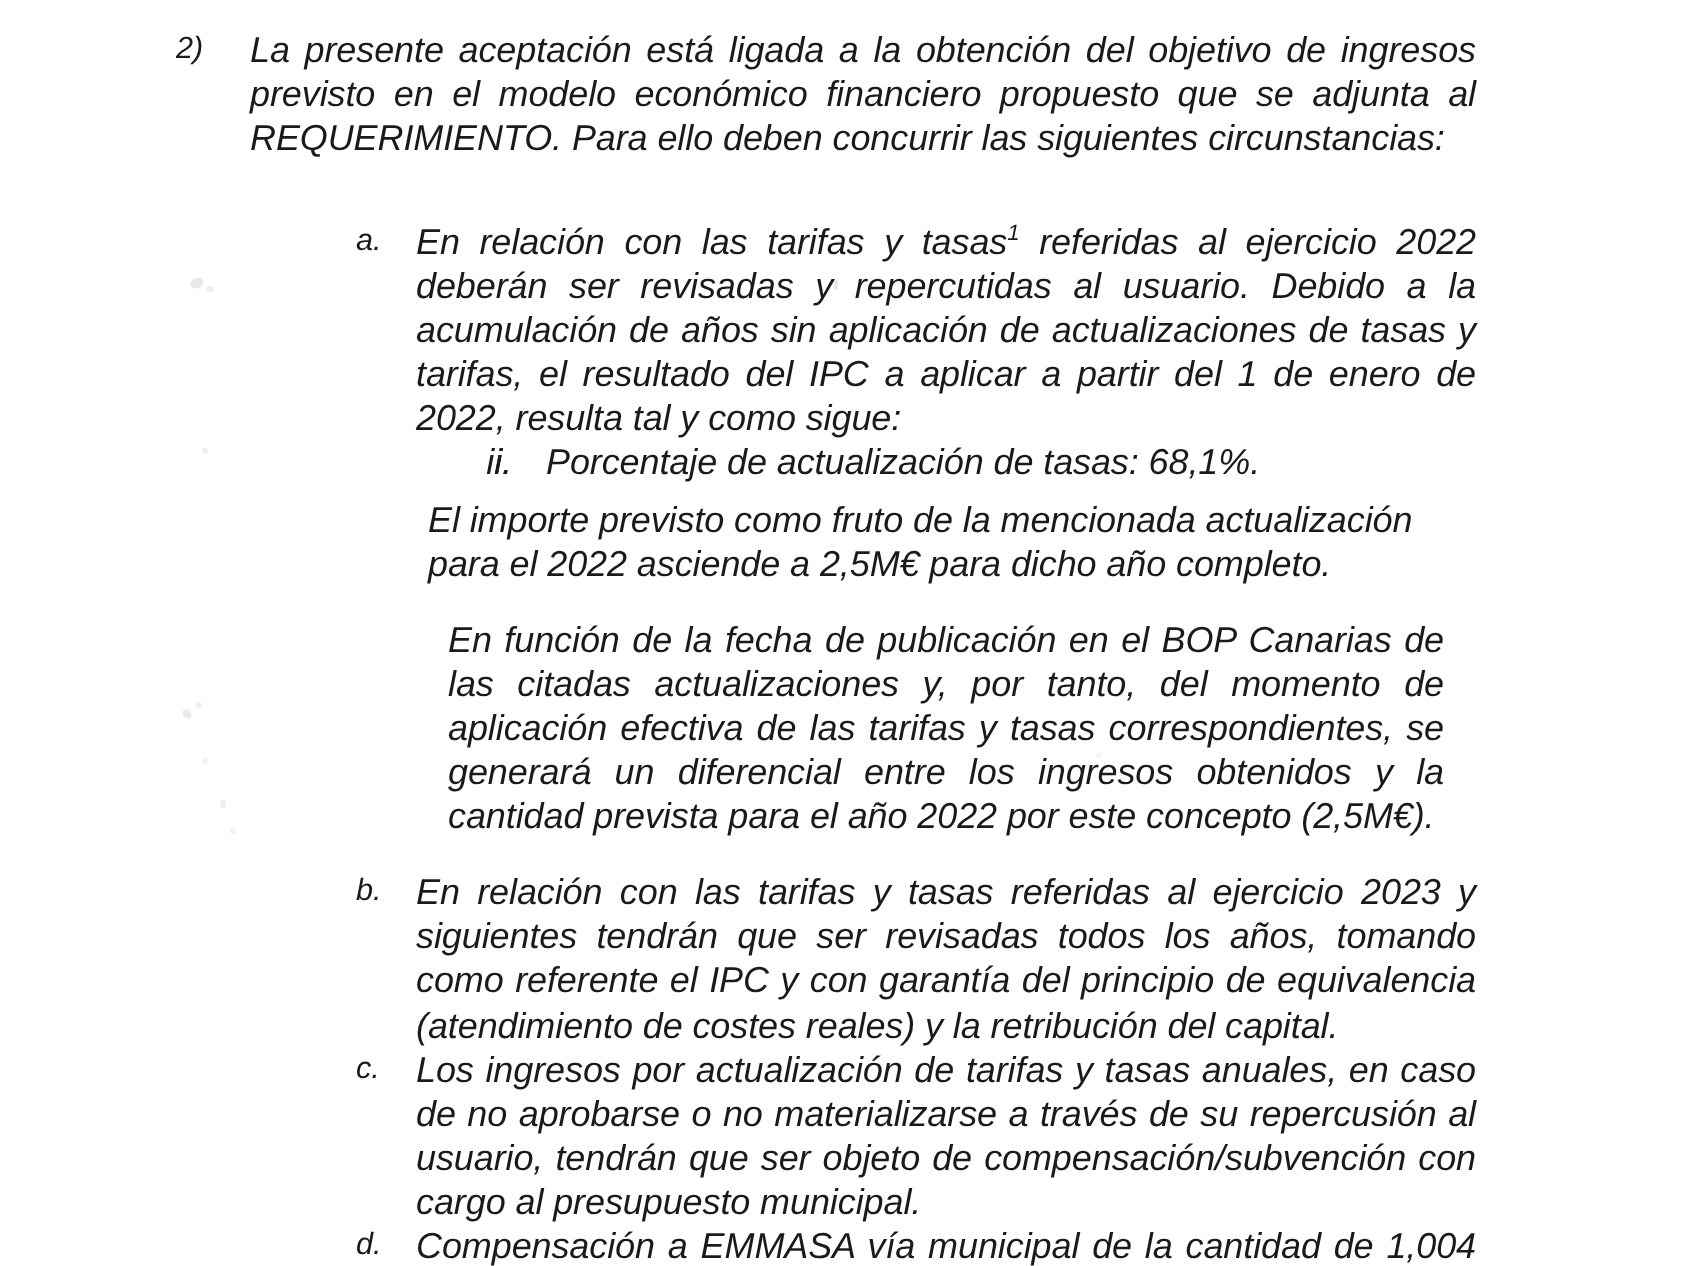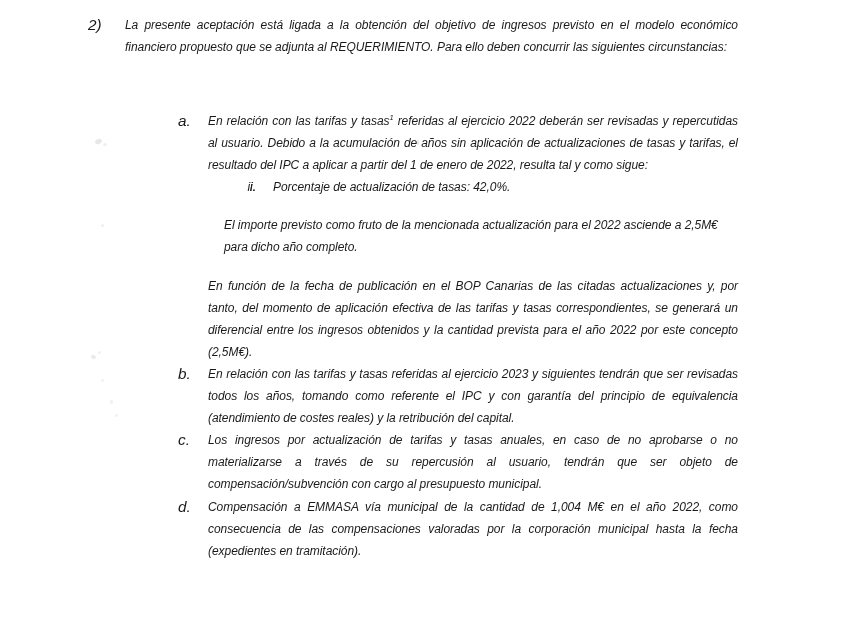--- a/index.html
+++ b/index.html
@@ -26,7 +26,7 @@
   
   .doc-text {
     font-style: italic;
-    font-size: 12px;
+    font-size: 18px;
     line-height: 22.1px;
     letter-spacing: -0.05px;
     text-align: justify;

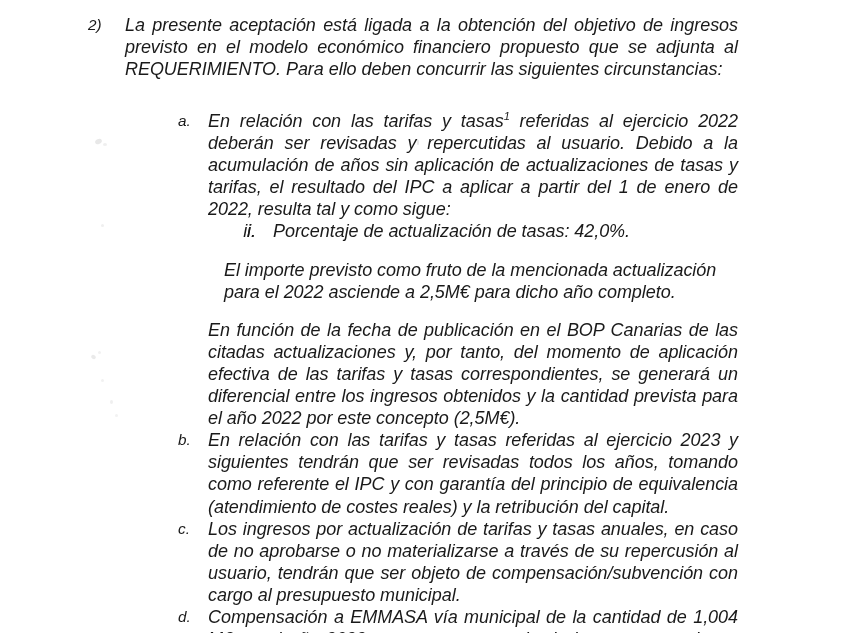--- a/index.html
+++ b/index.html
@@ -170,7 +170,7 @@
           </li>
           <li class="roman-item doc-text">
             <span class="roman-marker">ii.</span>
-            <span>Porcentaje de actualización de tasas: 42,0%.</span>
+            <span>Porcentaje de actualización de tasas: 68,1%.</span>
           </li>
         </ul>
 

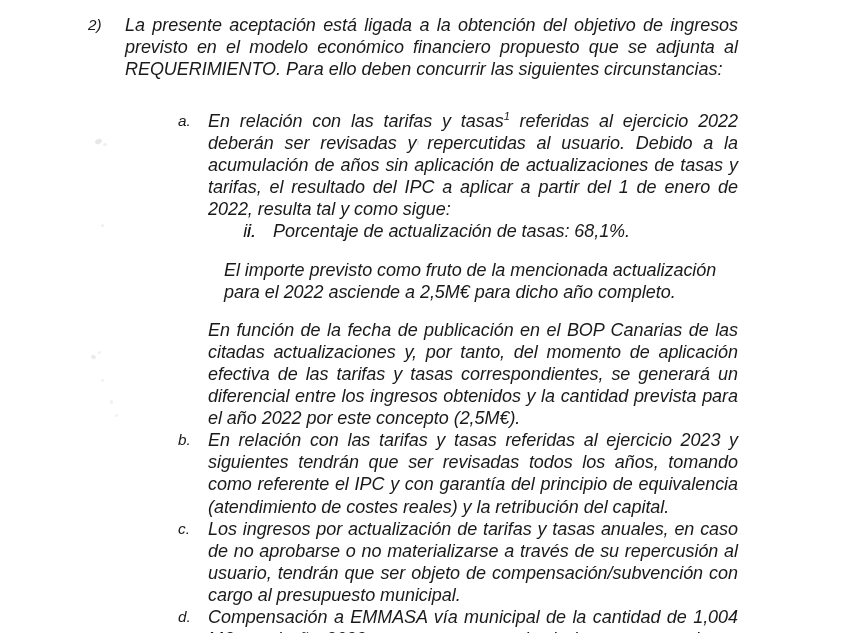--- a/index.html
+++ b/index.html
@@ -174,7 +174,7 @@
           </li>
         </ul>
 
-        <p class="doc-text ragged" style="margin:16px;">El importe previsto como fruto de la mencionada actualización para el 2022 asciende a 2,5M€ para dicho año completo.</p>
+        <p class="doc-text ragged" style="margin:6px;">El importe previsto como fruto de la mencionada actualización para el 2022 asciende a 2,5M€ para dicho año completo.</p>
 
         <p class="doc-text" style="margin:0;">En función de la fecha de publicación en el BOP Canarias de las citadas actualizaciones y, por tanto, del momento de aplicación efectiva de las tarifas y tasas correspondientes, se generará un diferencial entre los ingresos obtenidos y la cantidad prevista para el año 2022 por este concepto (2,5M€).</p>
       </div>

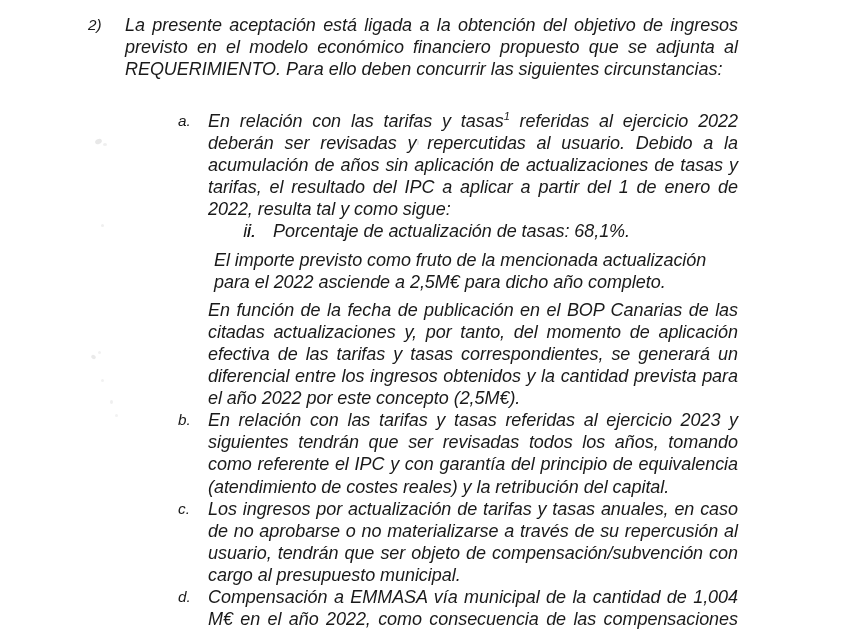--- a/index.html
+++ b/index.html
@@ -176,7 +176,7 @@
 
         <p class="doc-text ragged" style="margin:6px;">El importe previsto como fruto de la mencionada actualización para el 2022 asciende a 2,5M€ para dicho año completo.</p>
 
-        <p class="doc-text" style="margin:0;">En función de la fecha de publicación en el BOP Canarias de las citadas actualizaciones y, por tanto, del momento de aplicación efectiva de las tarifas y tasas correspondientes, se generará un diferencial entre los ingresos obtenidos y la cantidad prevista para el año 2022 por este concepto (2,5M€).</p>
+        <p class="doc-text" style="margin:16px;">En función de la fecha de publicación en el BOP Canarias de las citadas actualizaciones y, por tanto, del momento de aplicación efectiva de las tarifas y tasas correspondientes, se generará un diferencial entre los ingresos obtenidos y la cantidad prevista para el año 2022 por este concepto (2,5M€).</p>
       </div>
     </div>
 

